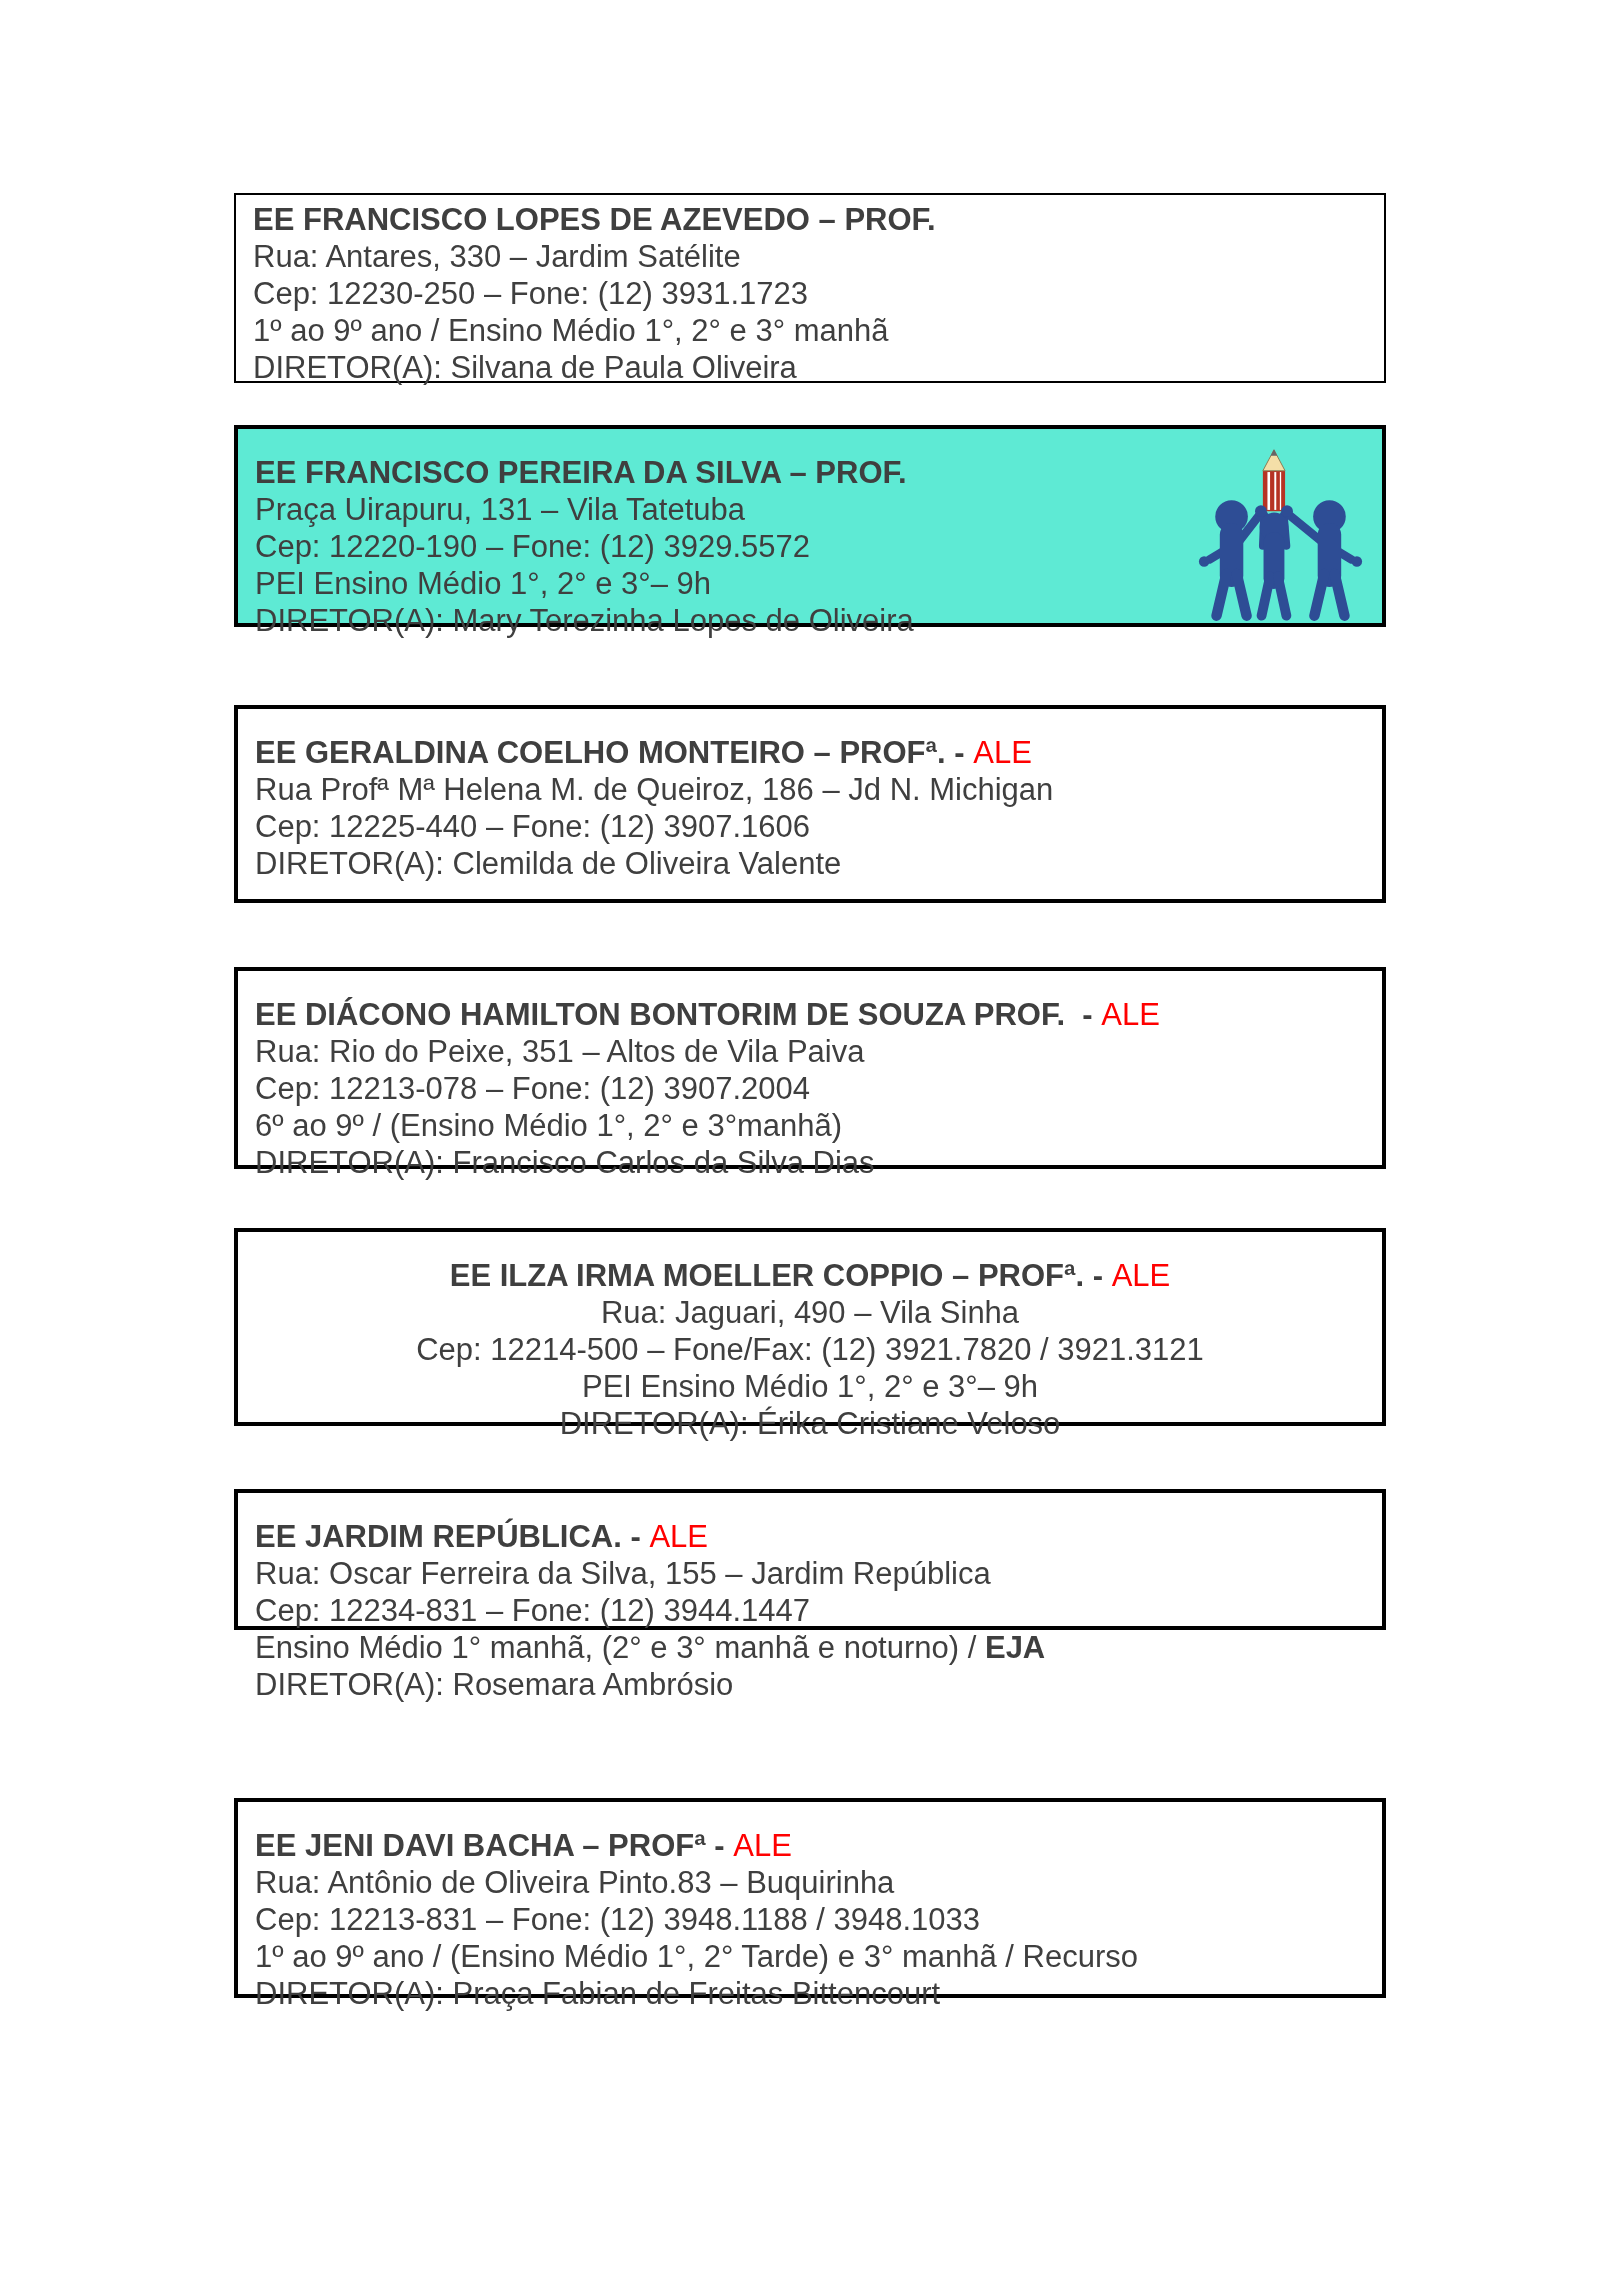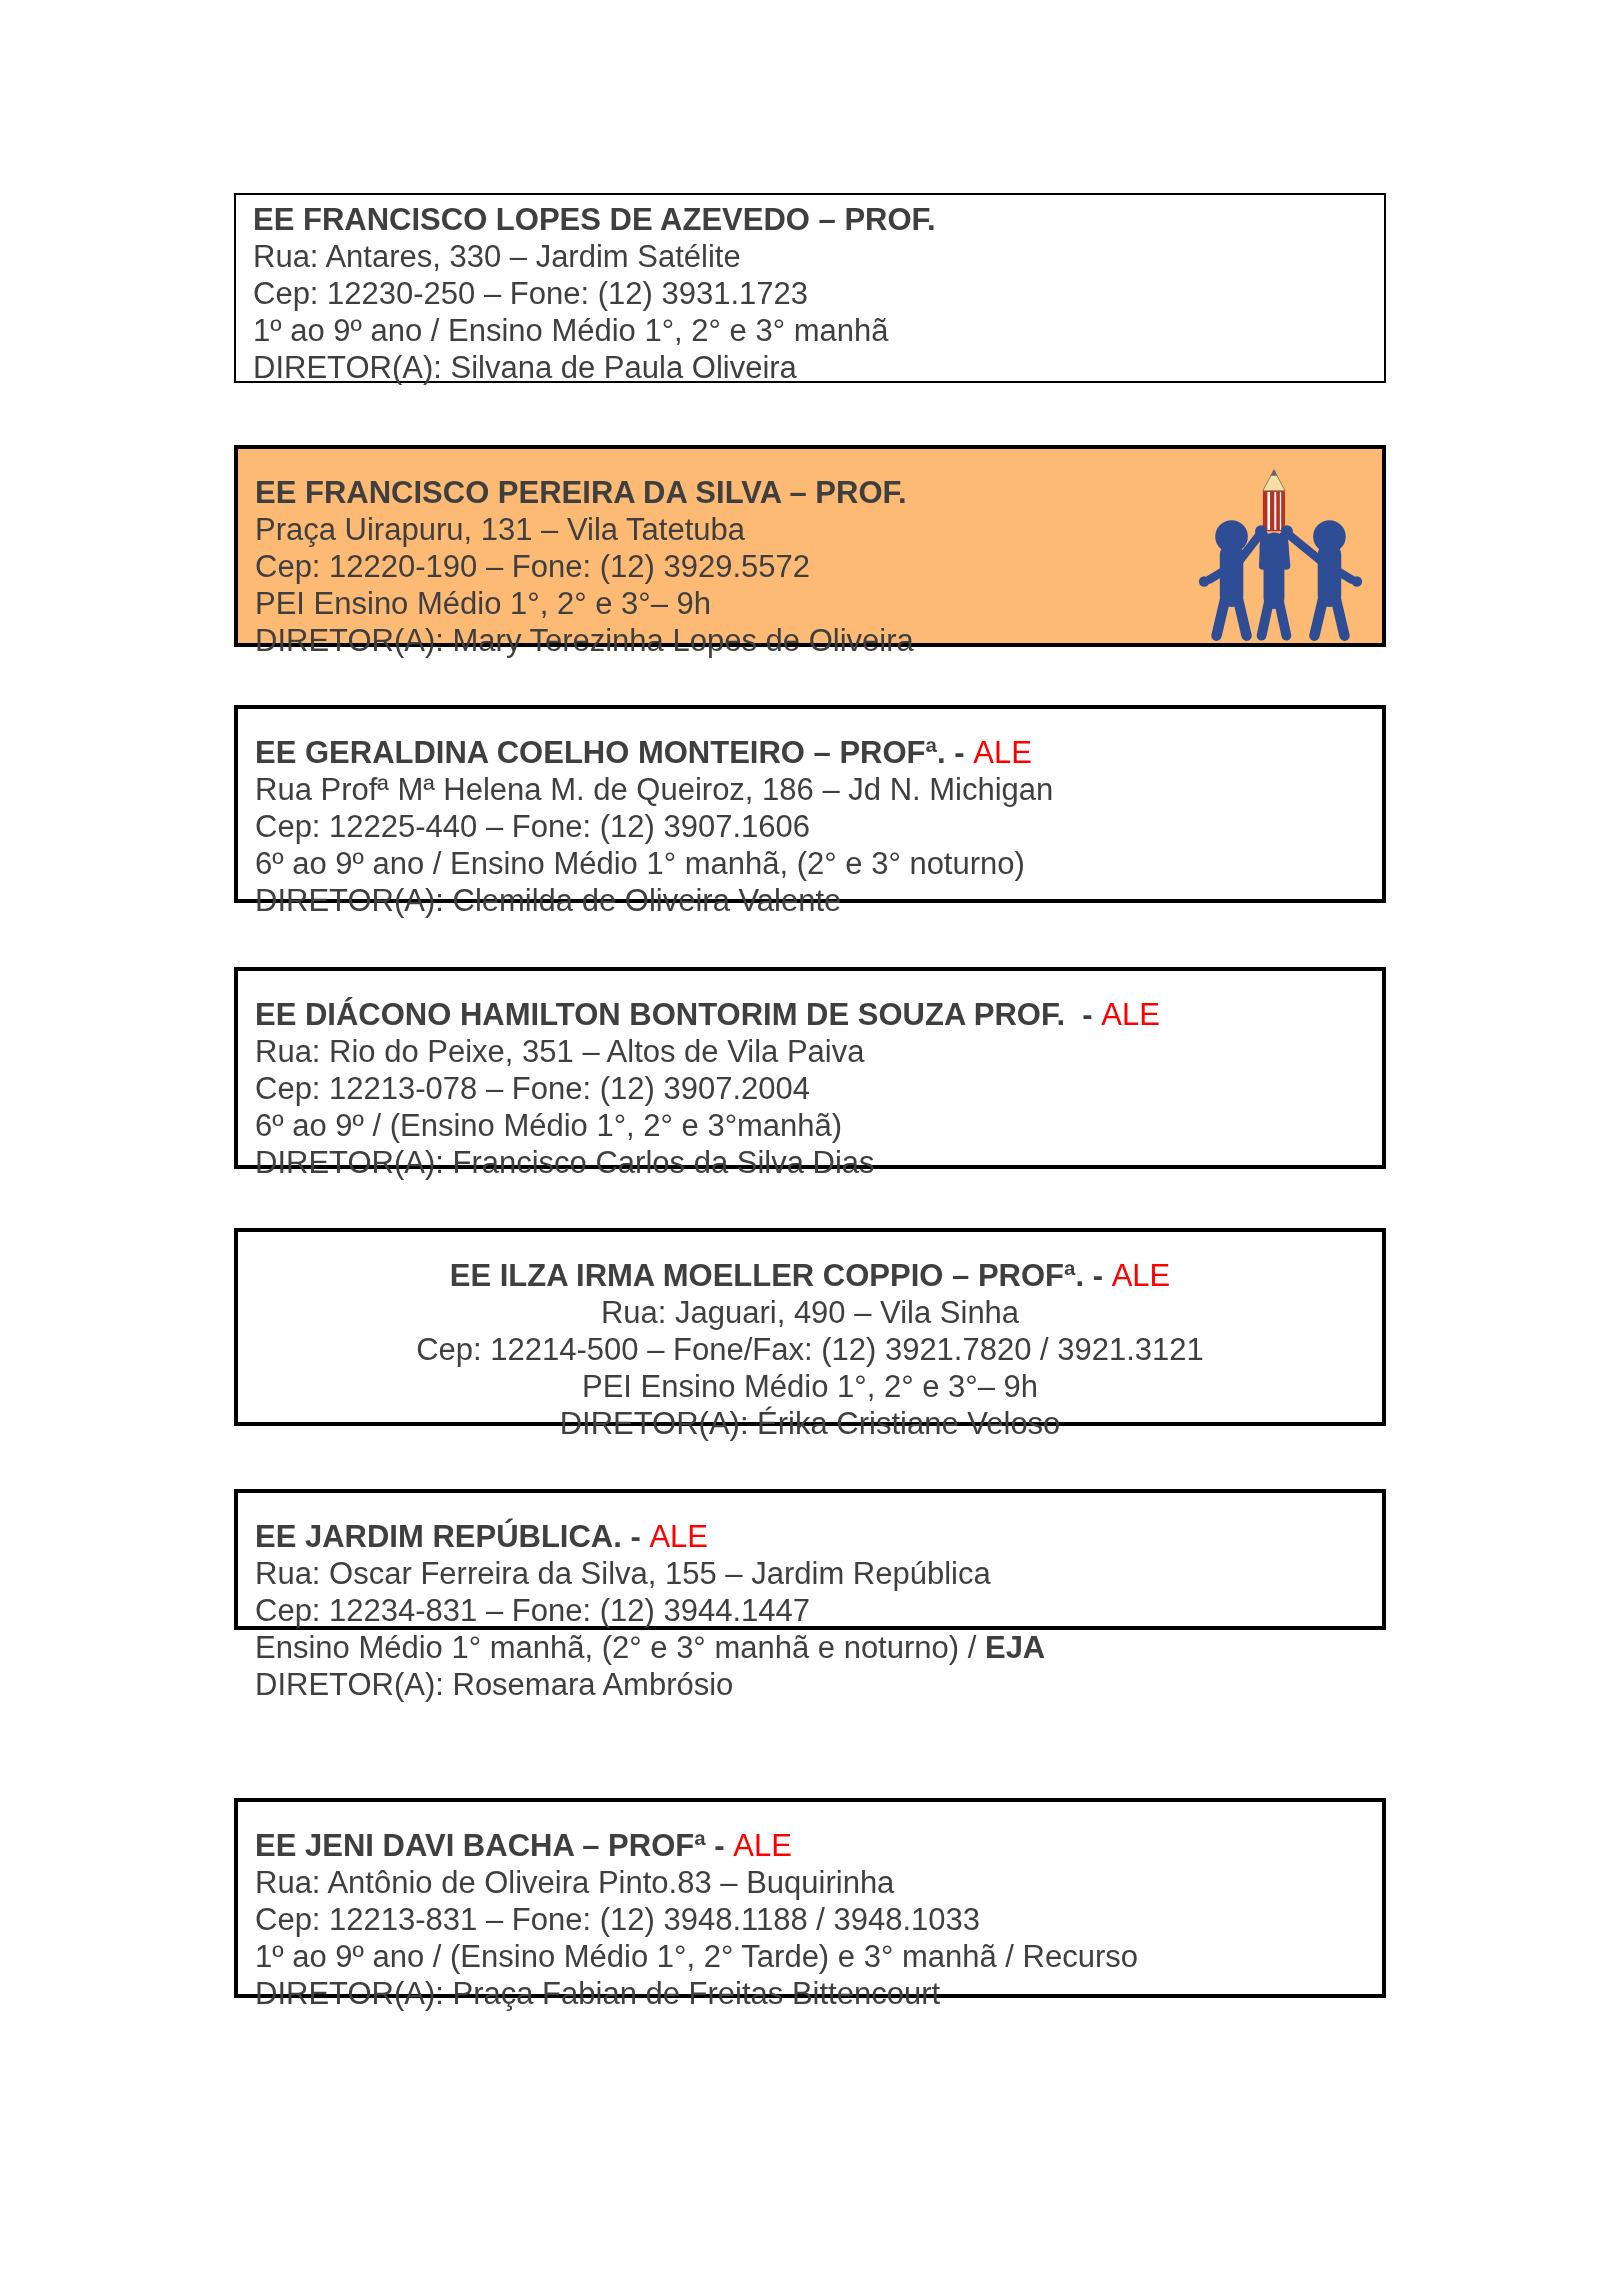--- a/index.html
+++ b/index.html
@@ -18,7 +18,7 @@
   .t-ale{color:#ff0000;font-weight:normal;}
   .g-bold{font-weight:bold;}
   .b1{top:193px;height:190px;border-width:2px;padding-top:5.9px;}
-  .b2{top:445px;height:202px;background:#fdba74;}
+  .b2{top:425px;height:202px;background:#5eead4;}
   .b3{top:705px;height:198px;}
   .b4{top:967px;height:202px;}
   .b5{top:1228px;height:198px;text-align:center;}

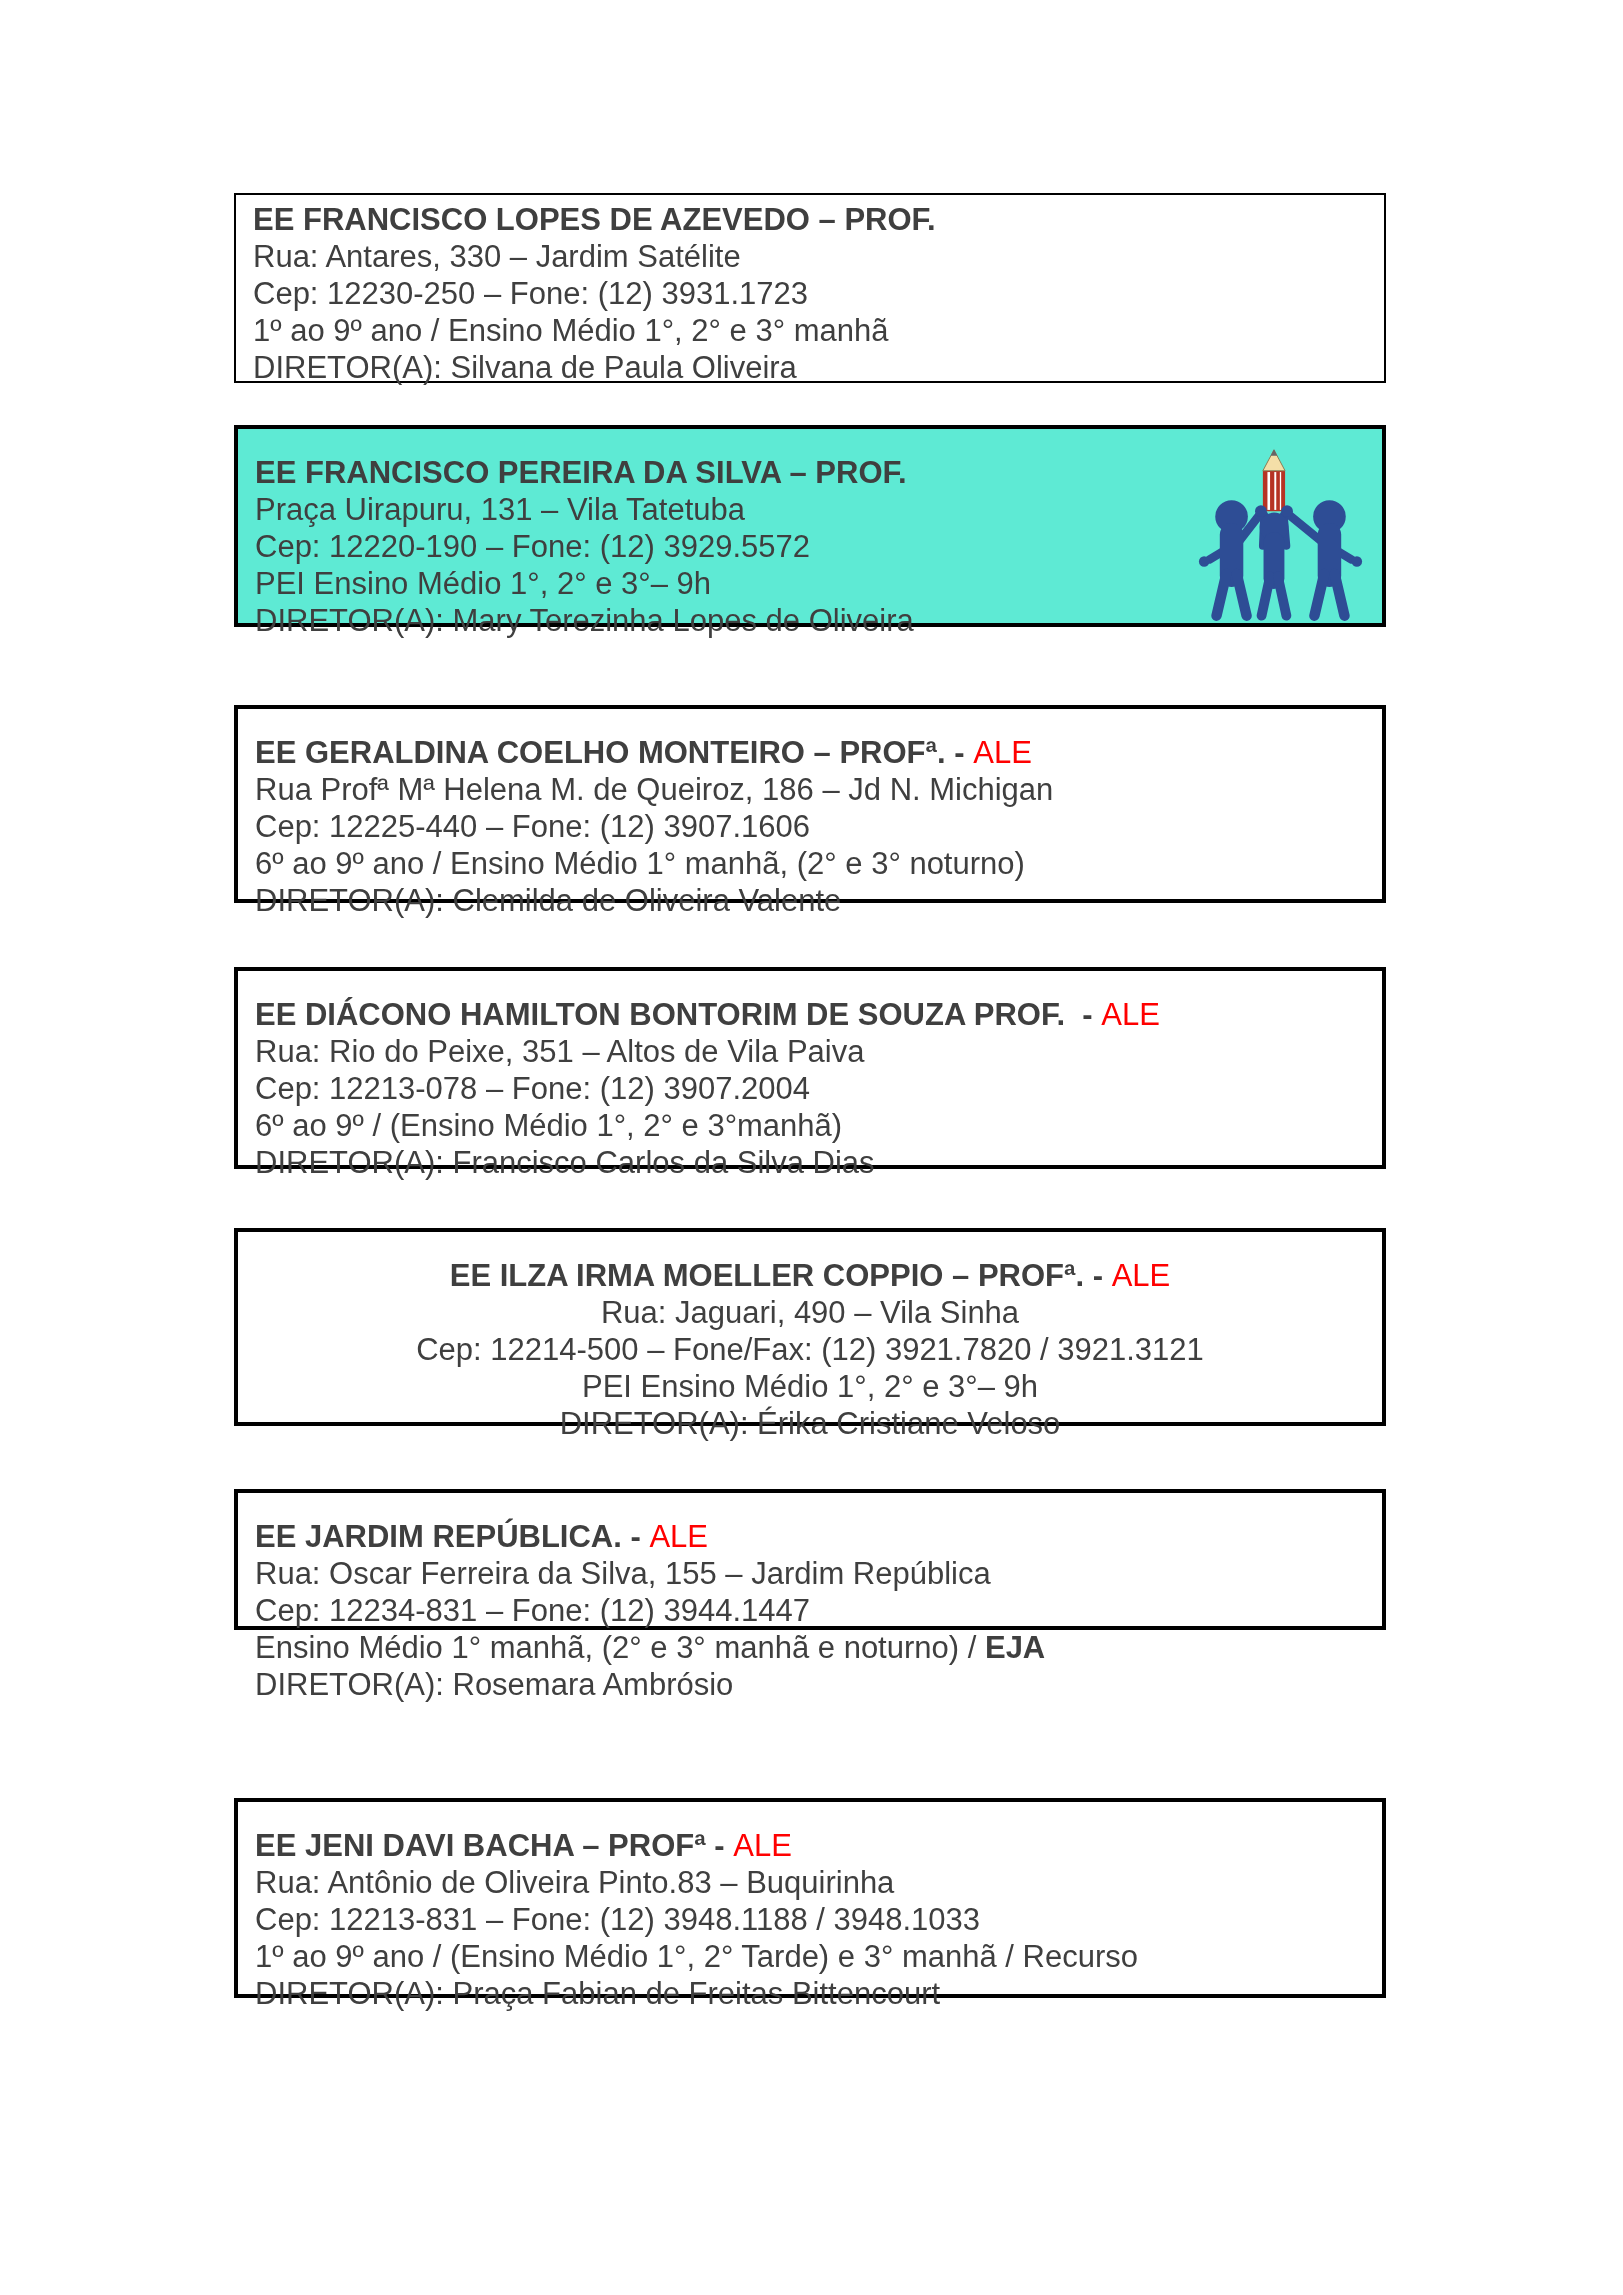--- a/index.html
+++ b/index.html
@@ -94,7 +94,6 @@
     <p class="ln title"><span>EE GERALDINA COELHO MONTEIRO – PROFª.</span><span class="t-sep"> - </span><span class="t-ale">ALE</span></p>
     <p class="ln">Rua Profª Mª Helena M. de Queiroz, 186 – Jd N. Michigan</p>
     <p class="ln">Cep: 12225-440 – Fone: (12) 3907.1606</p>
-    <p class="ln"><span>6º ao 9º ano / Ensino Médio 1° manhã, (2° e 3° noturno)</span><span class="g-bold"></span></p>
     <p class="ln">DIRETOR(A): Clemilda de Oliveira Valente</p>
   </section>
 

